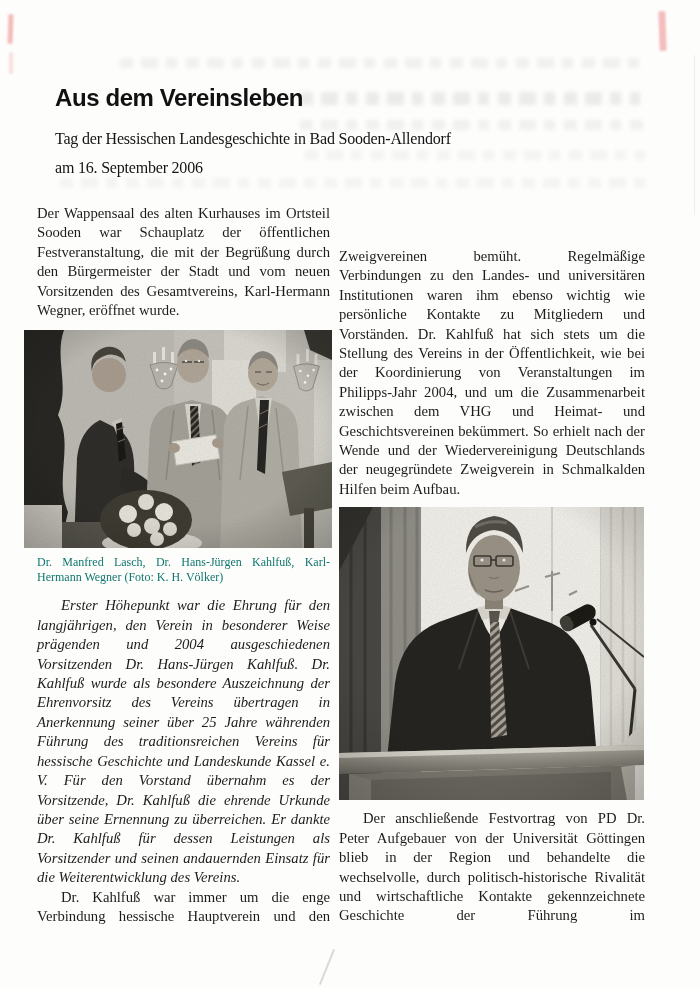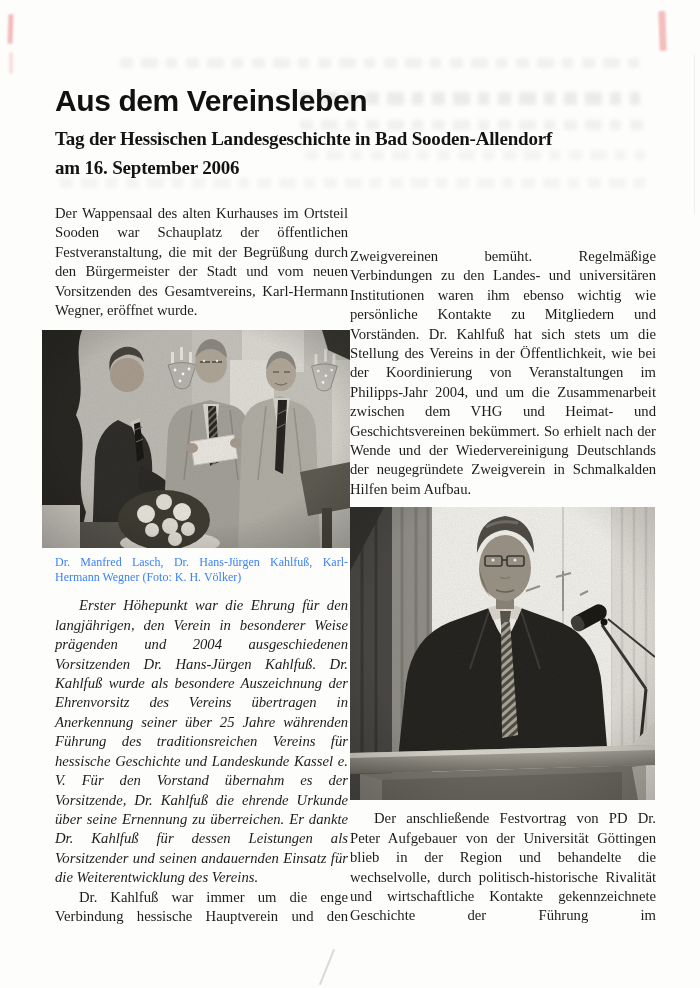--- a/index.html
+++ b/index.html
@@ -32,7 +32,7 @@
   .header { position:absolute; left:55px; top:84px; width:610px; }
   .section-title {
     margin:0; font-family:"Liberation Sans", sans-serif; font-weight:bold;
-    font-size:30px; letter-spacing:-0.4px; color:#111;
+    font-size:24px; letter-spacing:-0.4px; color:#111;
   }
   .article-title { margin:6px 0 0 0; font-weight:bold; font-size:19px; letter-spacing:-0.2px; line-height:29px; color:#141414; }
   .article-title span { display:block; white-space:nowrap; }

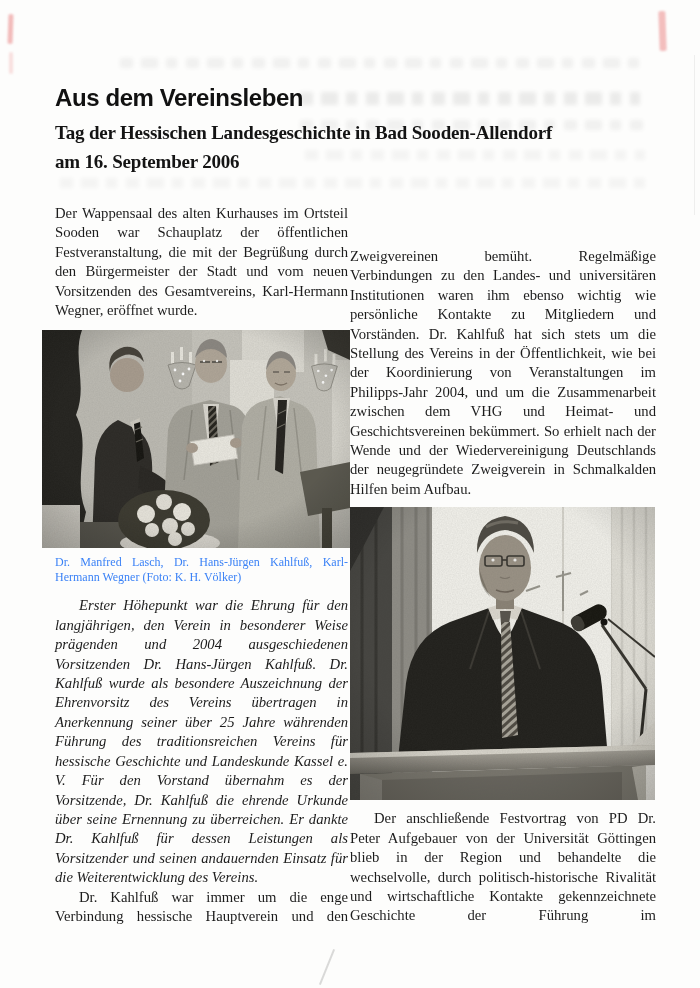--- a/index.html
+++ b/index.html
@@ -34,7 +34,7 @@
     margin:0; font-family:"Liberation Sans", sans-serif; font-weight:bold;
     font-size:24px; letter-spacing:-0.4px; color:#111;
   }
-  .article-title { margin:6px 0 0 0; font-weight:bold; font-size:19px; letter-spacing:-0.2px; line-height:29px; color:#141414; }
+  .article-title { margin:12px 0 0 0; font-weight:normal; font-size:16px; letter-spacing:-0.2px; line-height:29px; color:#141414; }
   .article-title span { display:block; white-space:nowrap; }
   
   .columns { position:absolute; left:55px; top:204px; display:flex; gap:2px; }

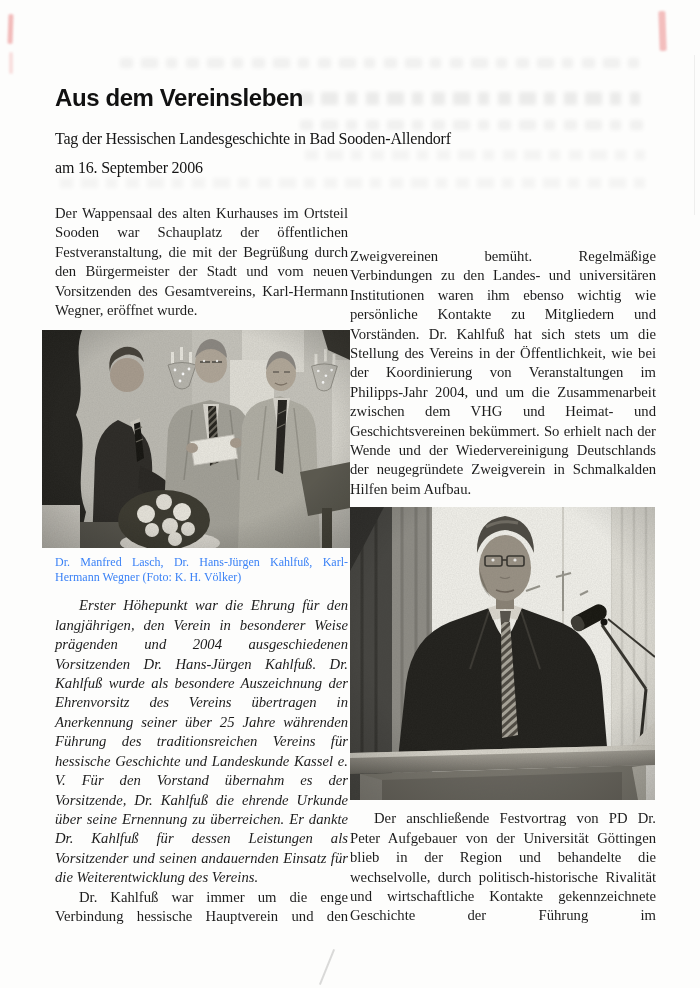--- a/index.html
+++ b/index.html
@@ -37,7 +37,7 @@
   .article-title { margin:12px 0 0 0; font-weight:normal; font-size:16px; letter-spacing:-0.2px; line-height:29px; color:#141414; }
   .article-title span { display:block; white-space:nowrap; }
   
-  .columns { position:absolute; left:55px; top:204px; display:flex; gap:2px; }
+  .columns { position:absolute; left:37px; top:204px; display:flex; gap:9px; }
   .col { display:block; }
   .col.left  { width:293px; }
   .col.right { width:306px;margin-top:43px; }

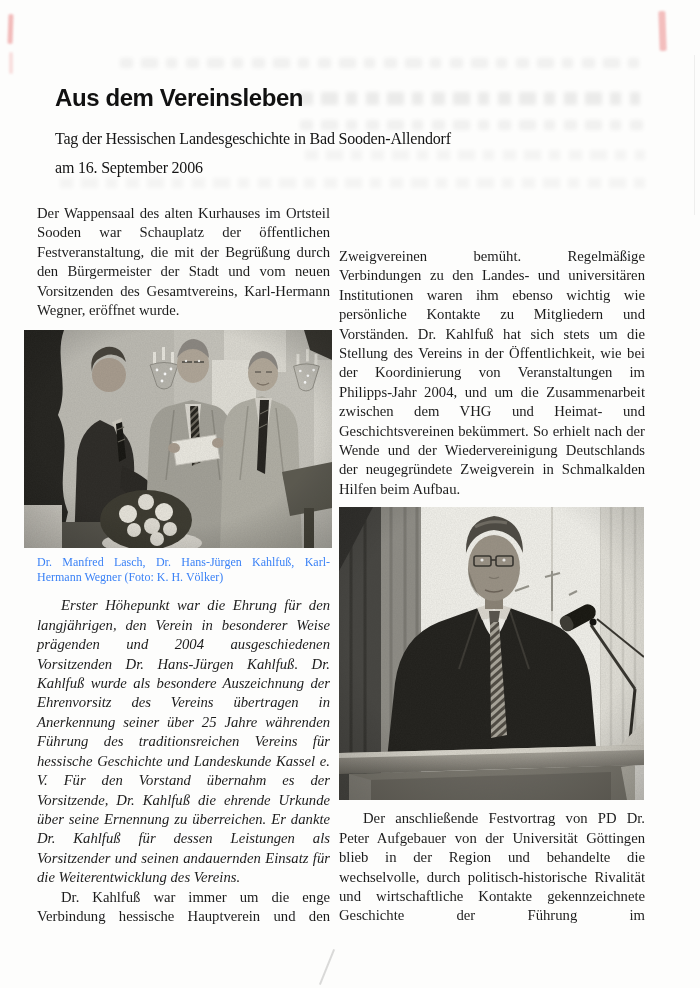--- a/index.html
+++ b/index.html
@@ -50,7 +50,7 @@
   .photo-left  { margin:10px 0 0 -13px; }
   .photo-right { margin:8px 0 0 0; }
   figcaption {
-    margin-top:7px; font-size:12px; line-height:14.5px; text-align:justify; color:#3b82f6;
+    margin-top:7px; font-size:12px; line-height:14.5px; text-align:justify; color:#0f766e;
   }
   .after-caption { margin-top:12px !important;font-style:italic; }
   .after-caption-r { margin-top:9px !important; }

